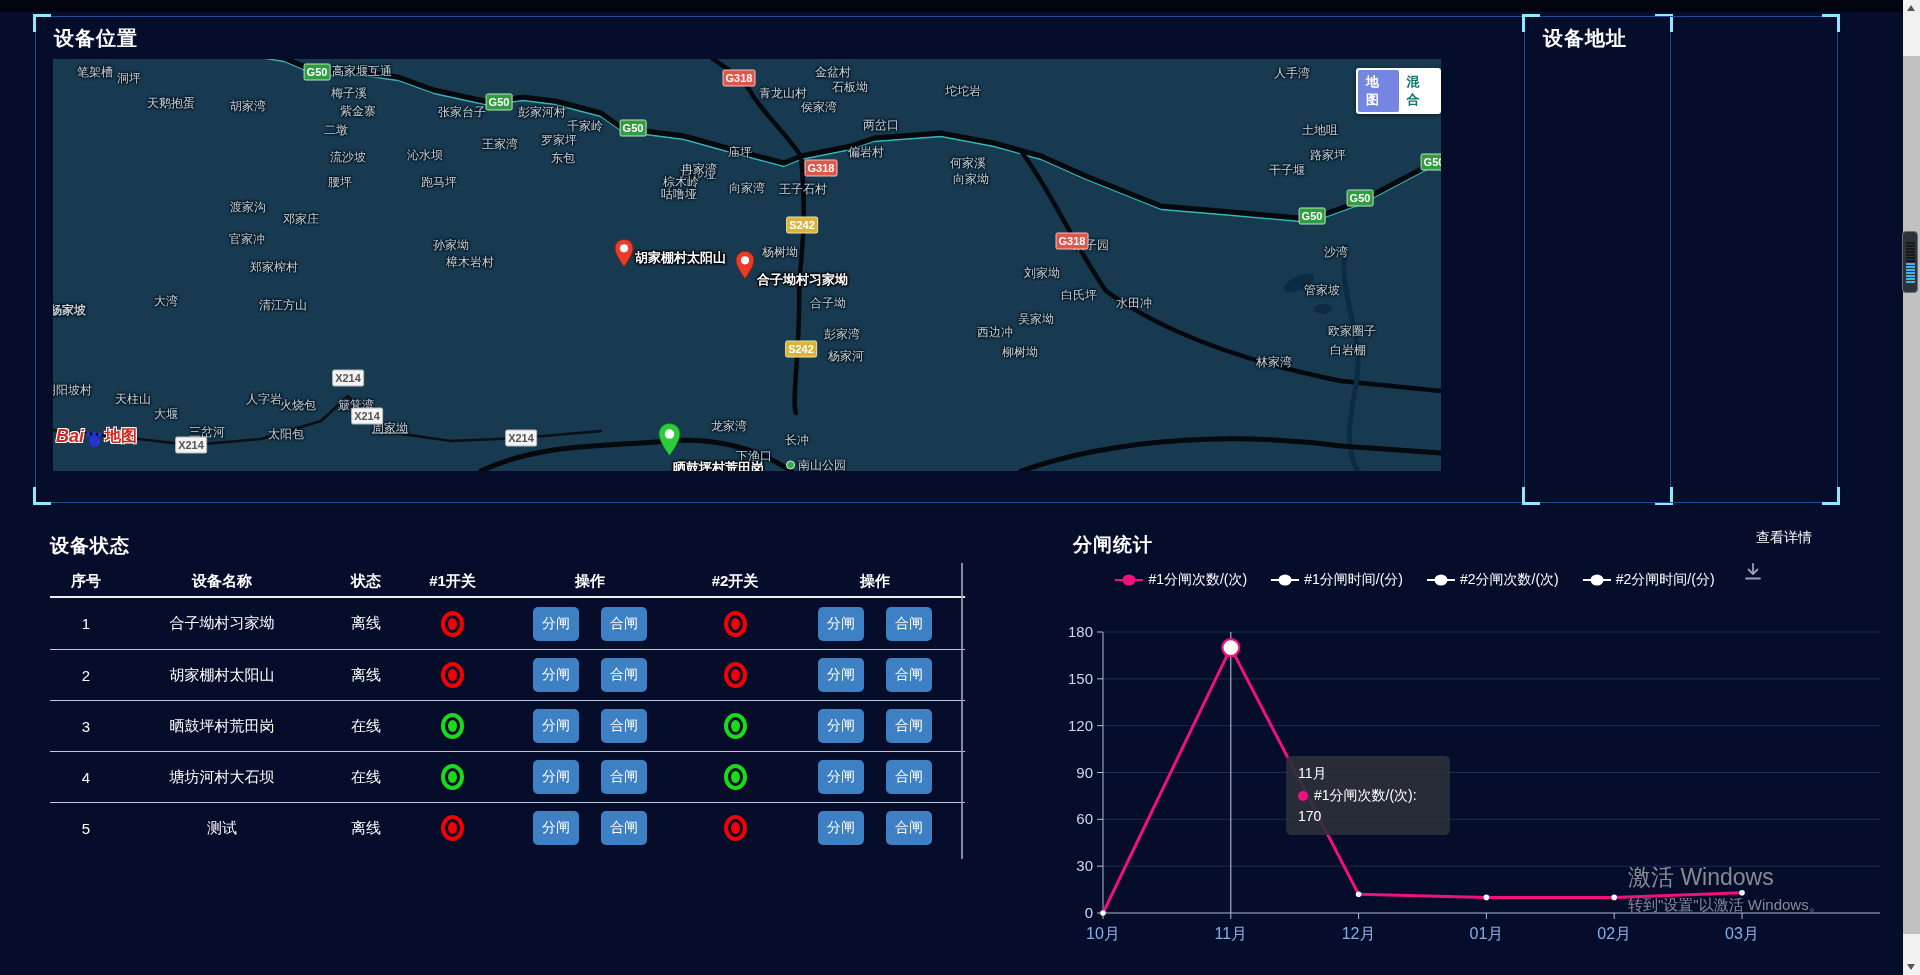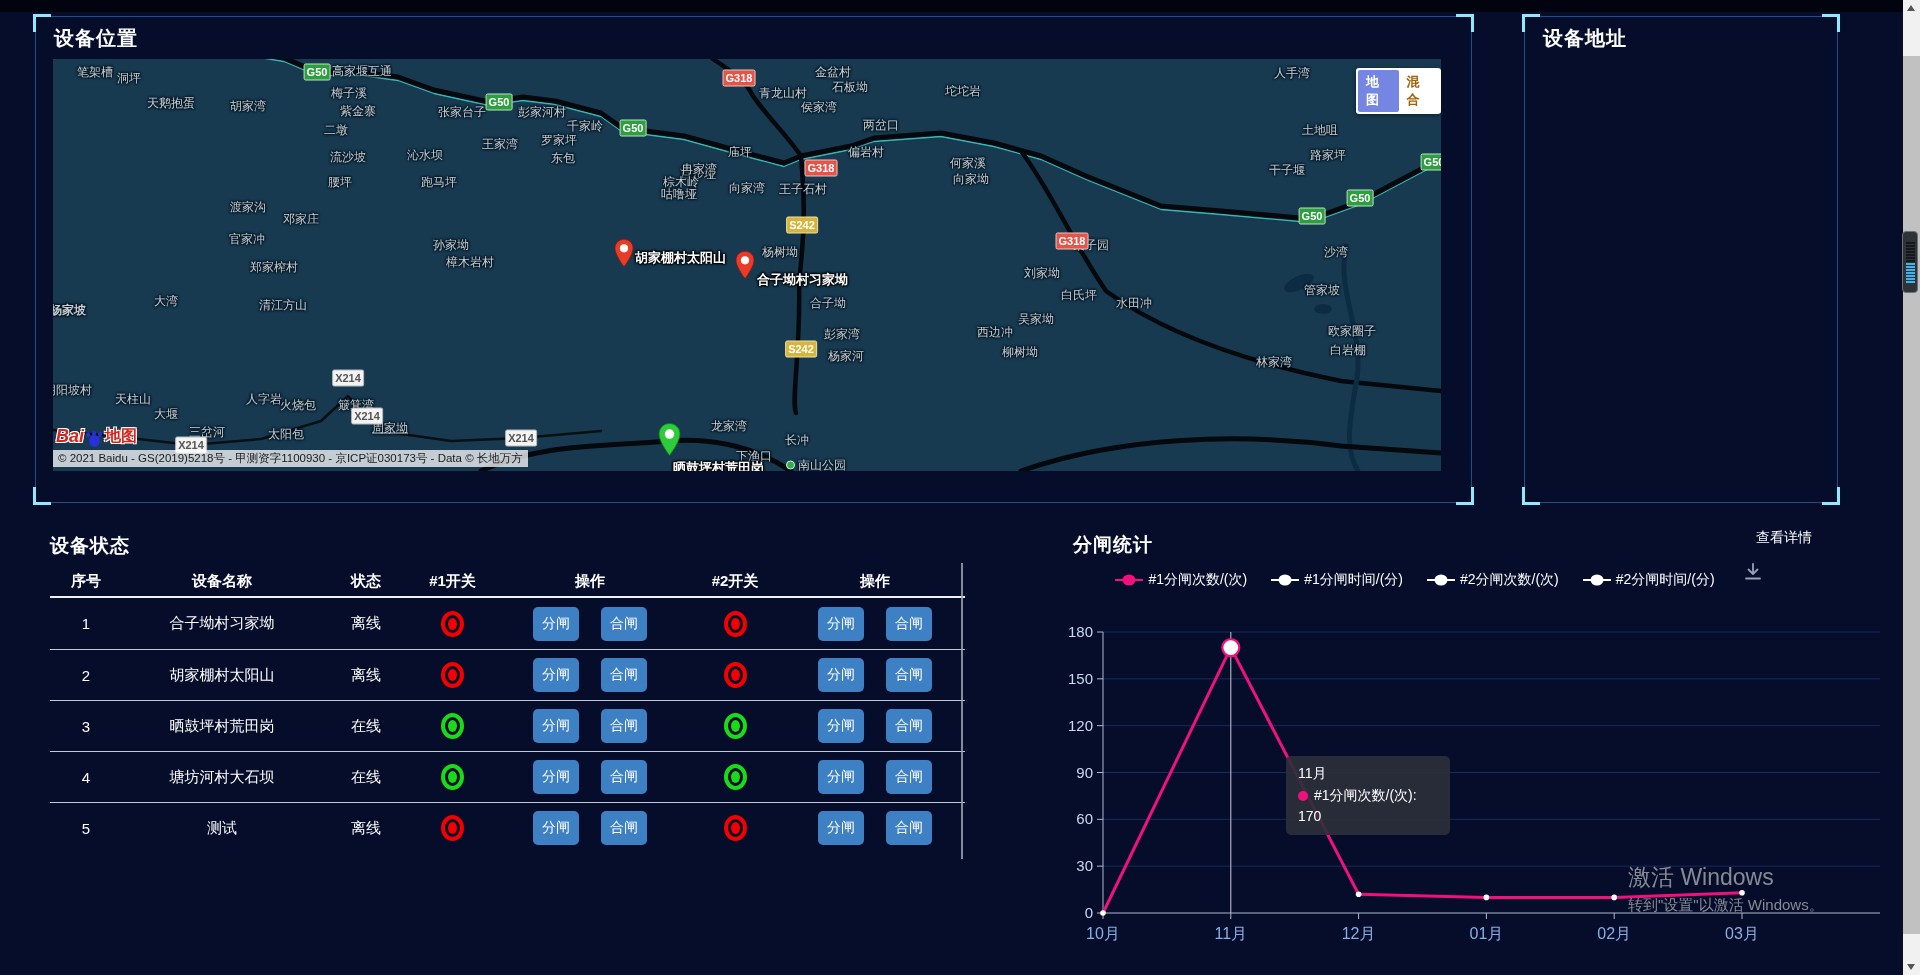--- a/index.html
+++ b/index.html
@@ -91,7 +91,7 @@
 <div id="root">
   <div id="top-strip"></div>
 
-  <div class="panel" style="left:35px;top:16px;width:1437px;height:487px;">
+  <div class="panel" style="left:35px;top:16px;width:1636px;height:487px;">
     <div class="corner tl"></div>
     <div class="corner tr"></div>
     <div class="corner bl"></div>

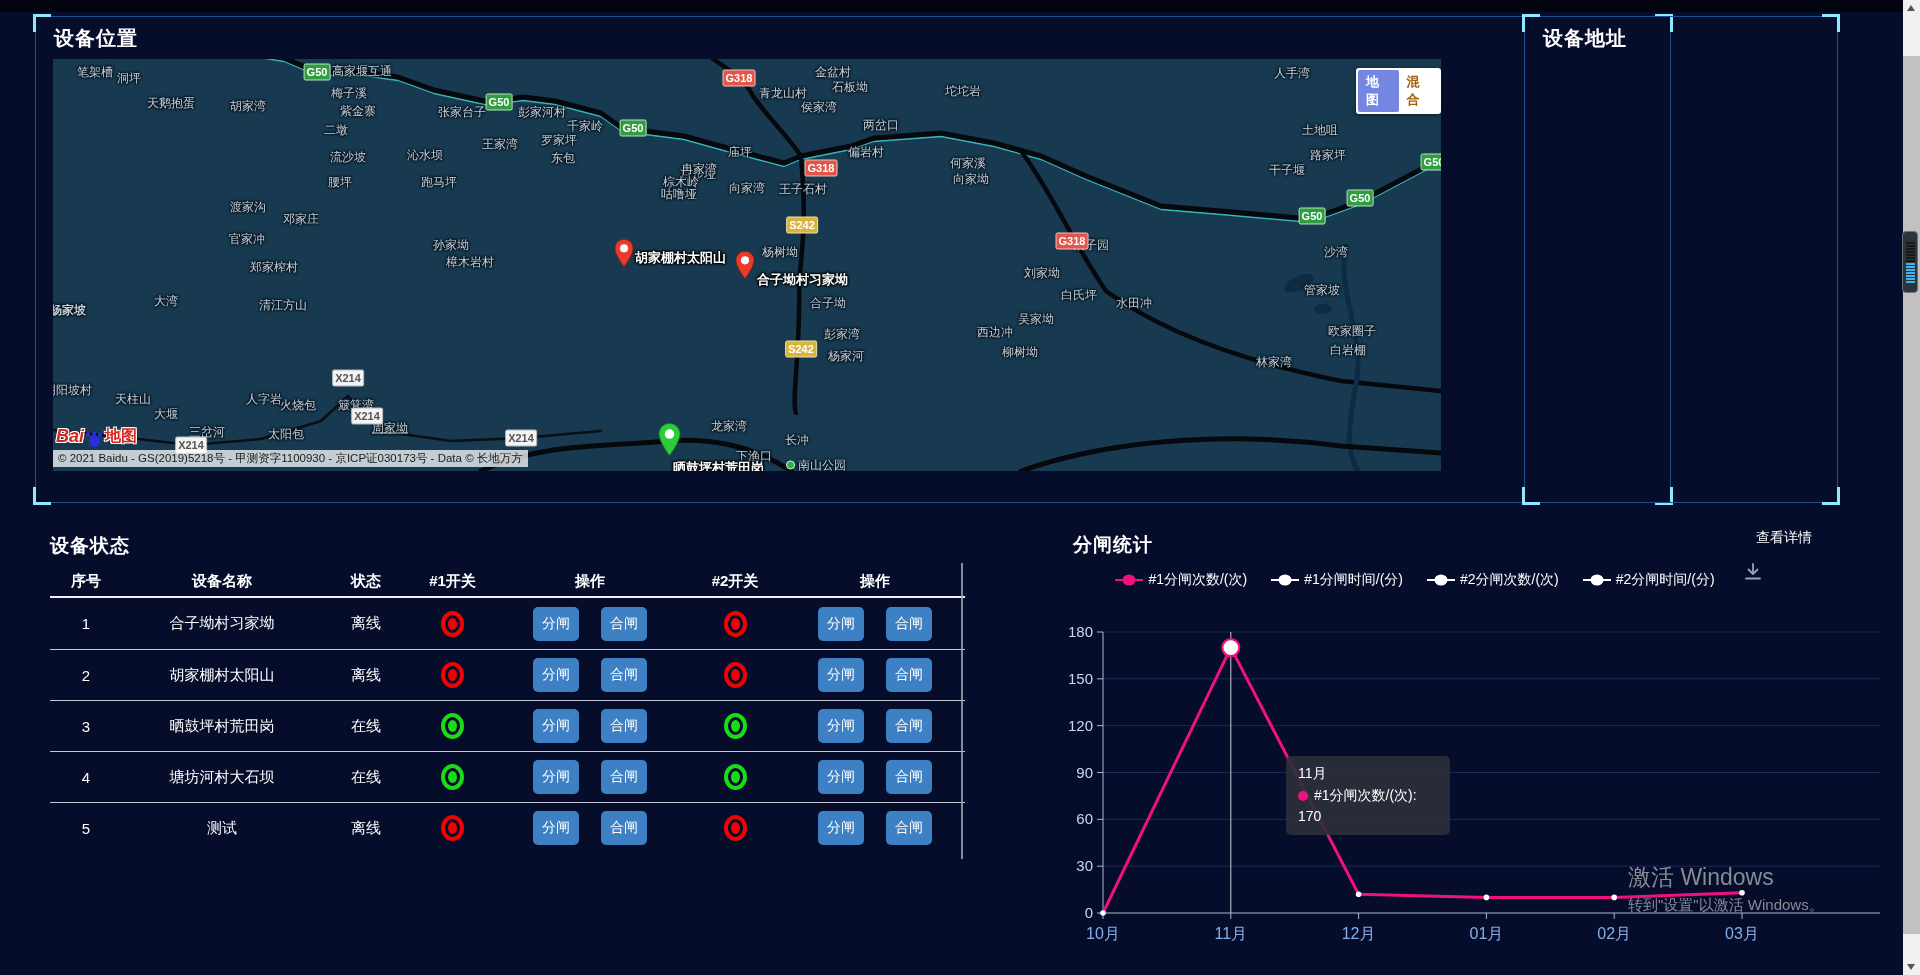--- a/index.html
+++ b/index.html
@@ -34,7 +34,7 @@
   #map-type { position:absolute; left:1303px; top:9px; display:flex; background:#fff; border-radius:3px; padding:2px; font-size:13px; font-weight:bold; box-shadow:0 1px 4px rgba(0,0,0,.5); }
   .mt-seg { padding:3px 8px; border-radius:2px; cursor:pointer; }
   .mt-sel { background:#7586e2; color:#fff; }
-  .mt-unsel { background:#fff; color:#a16207; }
+  .mt-unsel { background:#fff; color:#0f766e; }
   #baidu-logo { position:absolute; left:3px; bottom:24px; display:flex; align-items:flex-end; font-weight:bold; }
   #logo-bai { color:#d3271f; font-size:18px; font-style:italic; text-shadow:1px 1px 0 #fff,-1px -1px 0 #fff,1px -1px 0 #fff,-1px 1px 0 #fff; }
   #logo-paw { position:relative; width:17px; height:16px; margin:0 2px; }

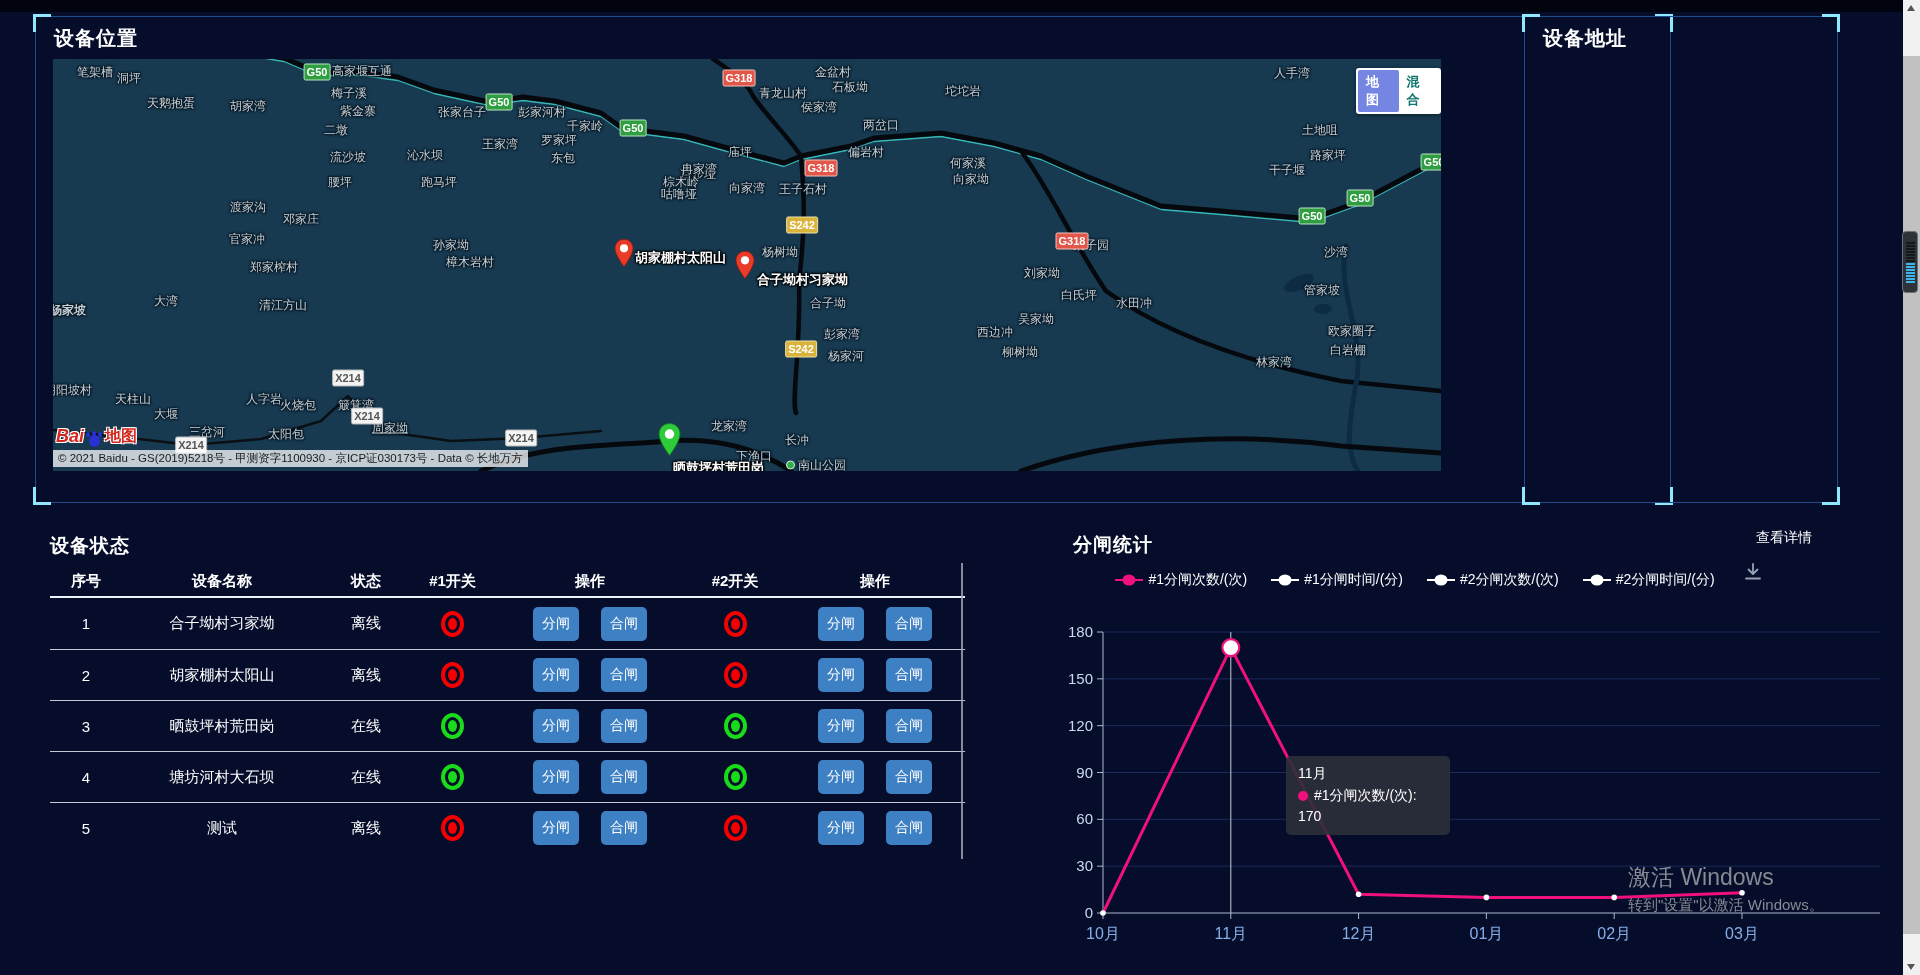--- a/index.html
+++ b/index.html
@@ -238,7 +238,6 @@
           </span>
         <span id="logo-tu">地图</span>
       </div>
-      <div id="map-attr">© 2021 Baidu - GS(2019)5218号 - 甲测资字1100930 - 京ICP证030173号 - Data © 长地万方</div>
     </div>
   </div>
 

